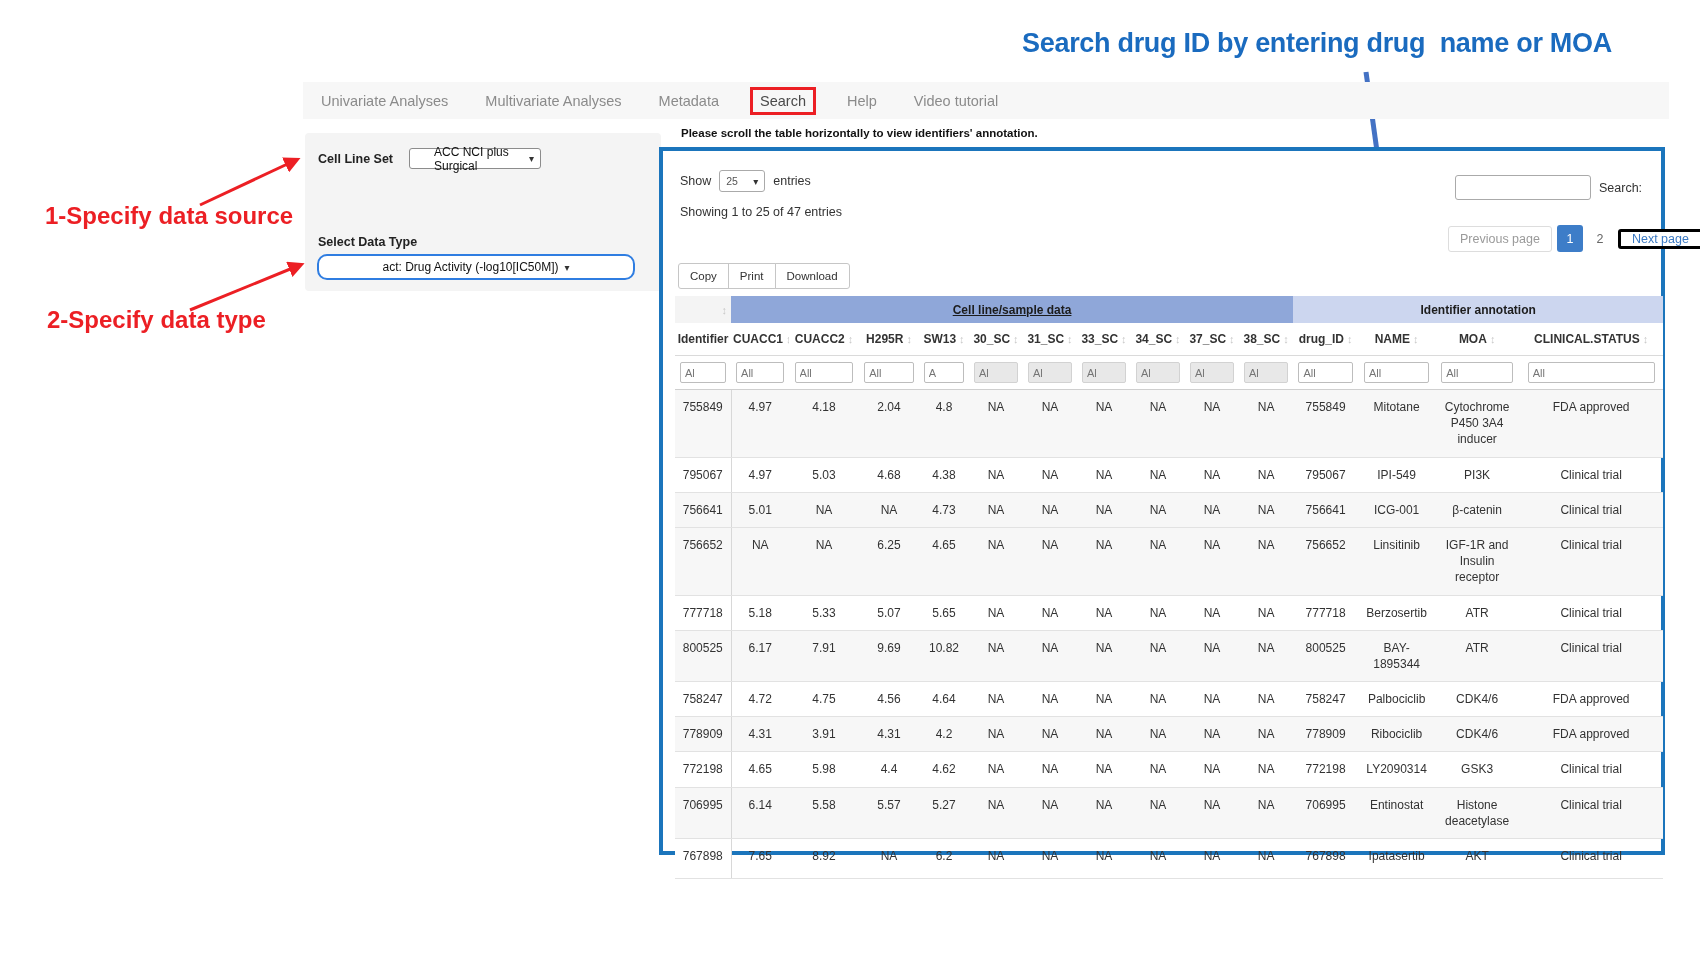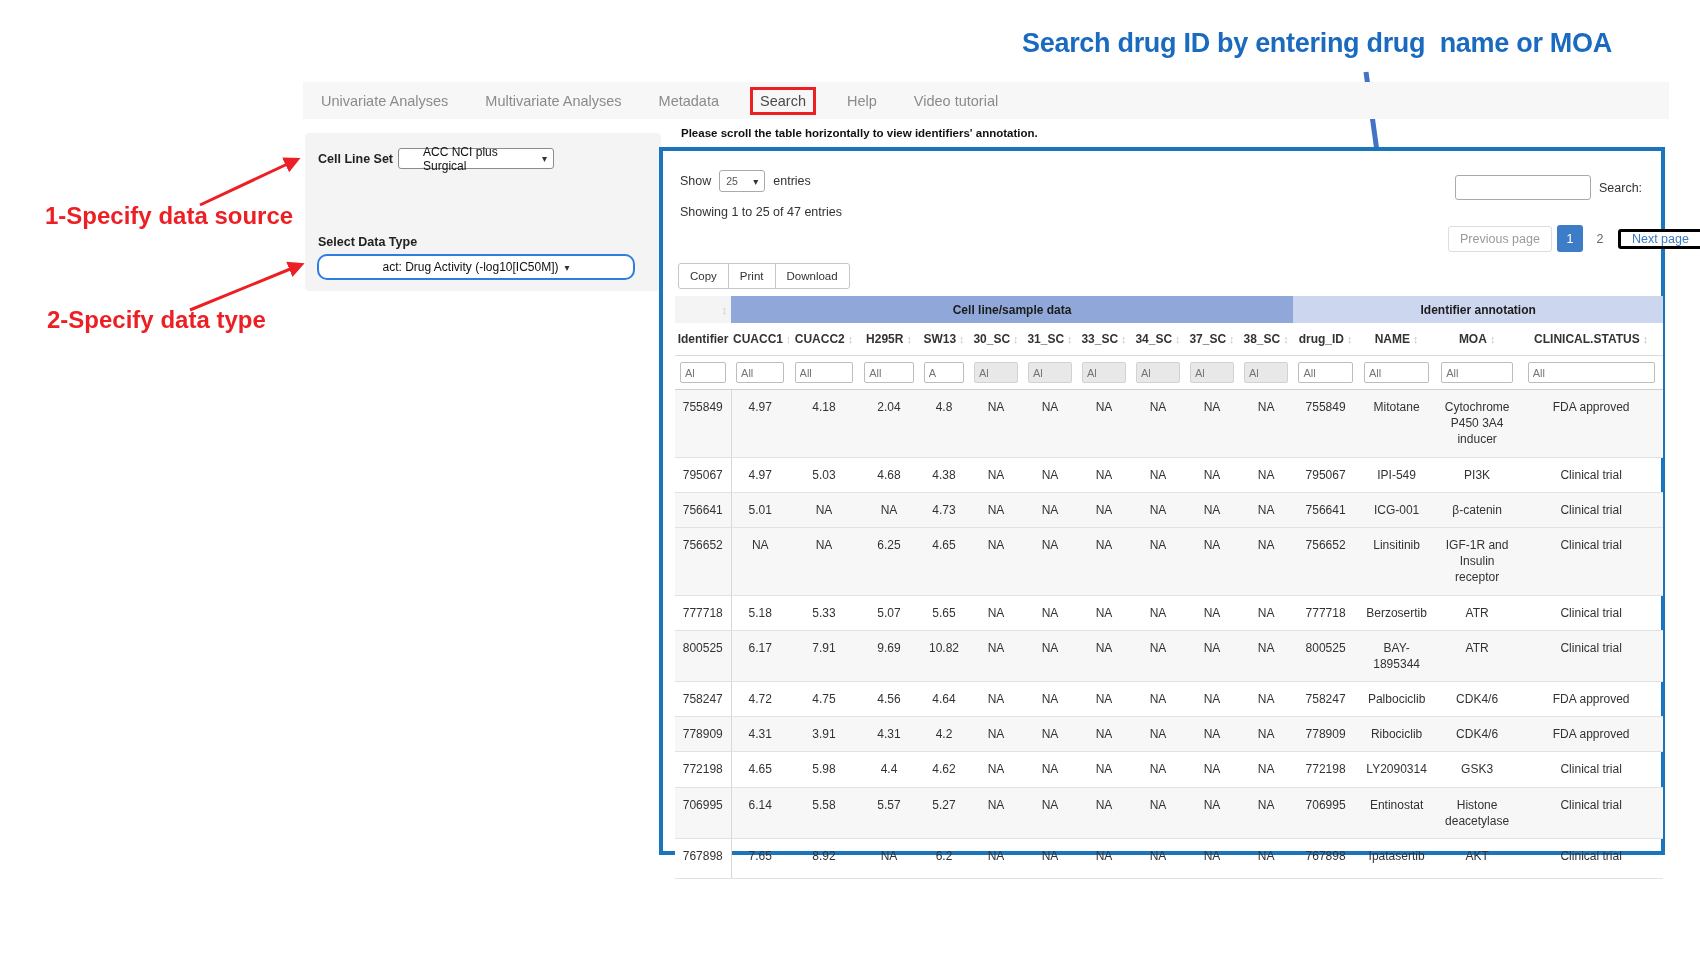--- a/index.html
+++ b/index.html
@@ -25,7 +25,7 @@
 
   .controls{position:absolute;left:305px;top:133px;width:356px;height:158px;background:#f4f4f4;
     border-radius:4px;font-size:12.5px;color:#222;}
-  .cls-row{position:absolute;left:13px;top:15px;display:flex;align-items:center;gap:5px;}
+  .cls-row{position:absolute;left:13px;top:15px;display:flex;align-items:center;gap:16px;}
   .ctl-label{font-weight:bold;white-space:nowrap;}
   .selectbox{background:#fff;border:1px solid #8c8c8c;border-radius:3px;display:flex;
     justify-content:space-between;align-items:center;padding:0 6px;cursor:pointer;font-size:12px;color:#111;}

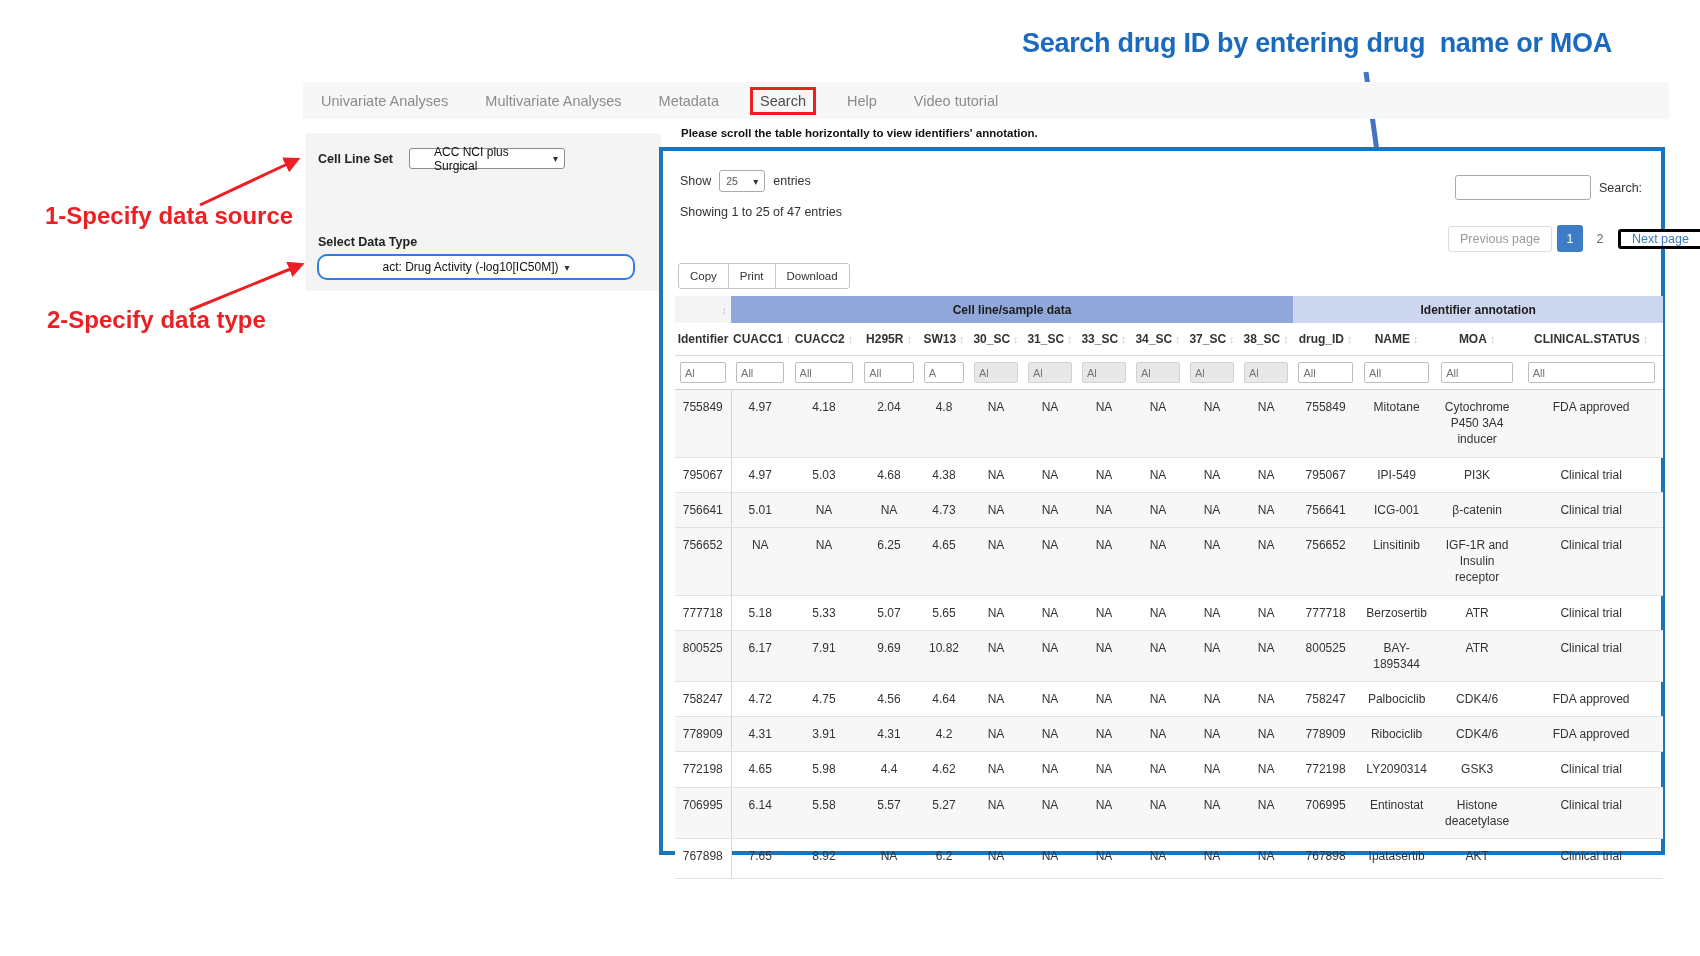--- a/index.html
+++ b/index.html
@@ -30,7 +30,7 @@
   .selectbox{background:#fff;border:1px solid #8c8c8c;border-radius:3px;display:flex;
     justify-content:space-between;align-items:center;padding:0 6px;cursor:pointer;font-size:12px;color:#111;}
   .selectbox .caret{color:#333;font-size:10px;margin-left:6px;}
-  .selectbox.sm{width:156px;height:21px;padding-left:24px;}
+  .selectbox.sm{width:132px;height:21px;padding-left:24px;}
   .dt-label{position:absolute;left:13px;top:102px;font-weight:bold;}
   .selectbox.big{position:absolute;left:12px;top:121px;width:318px;height:26px;
     border:2px solid #2f7de1;border-radius:10px;justify-content:center;}

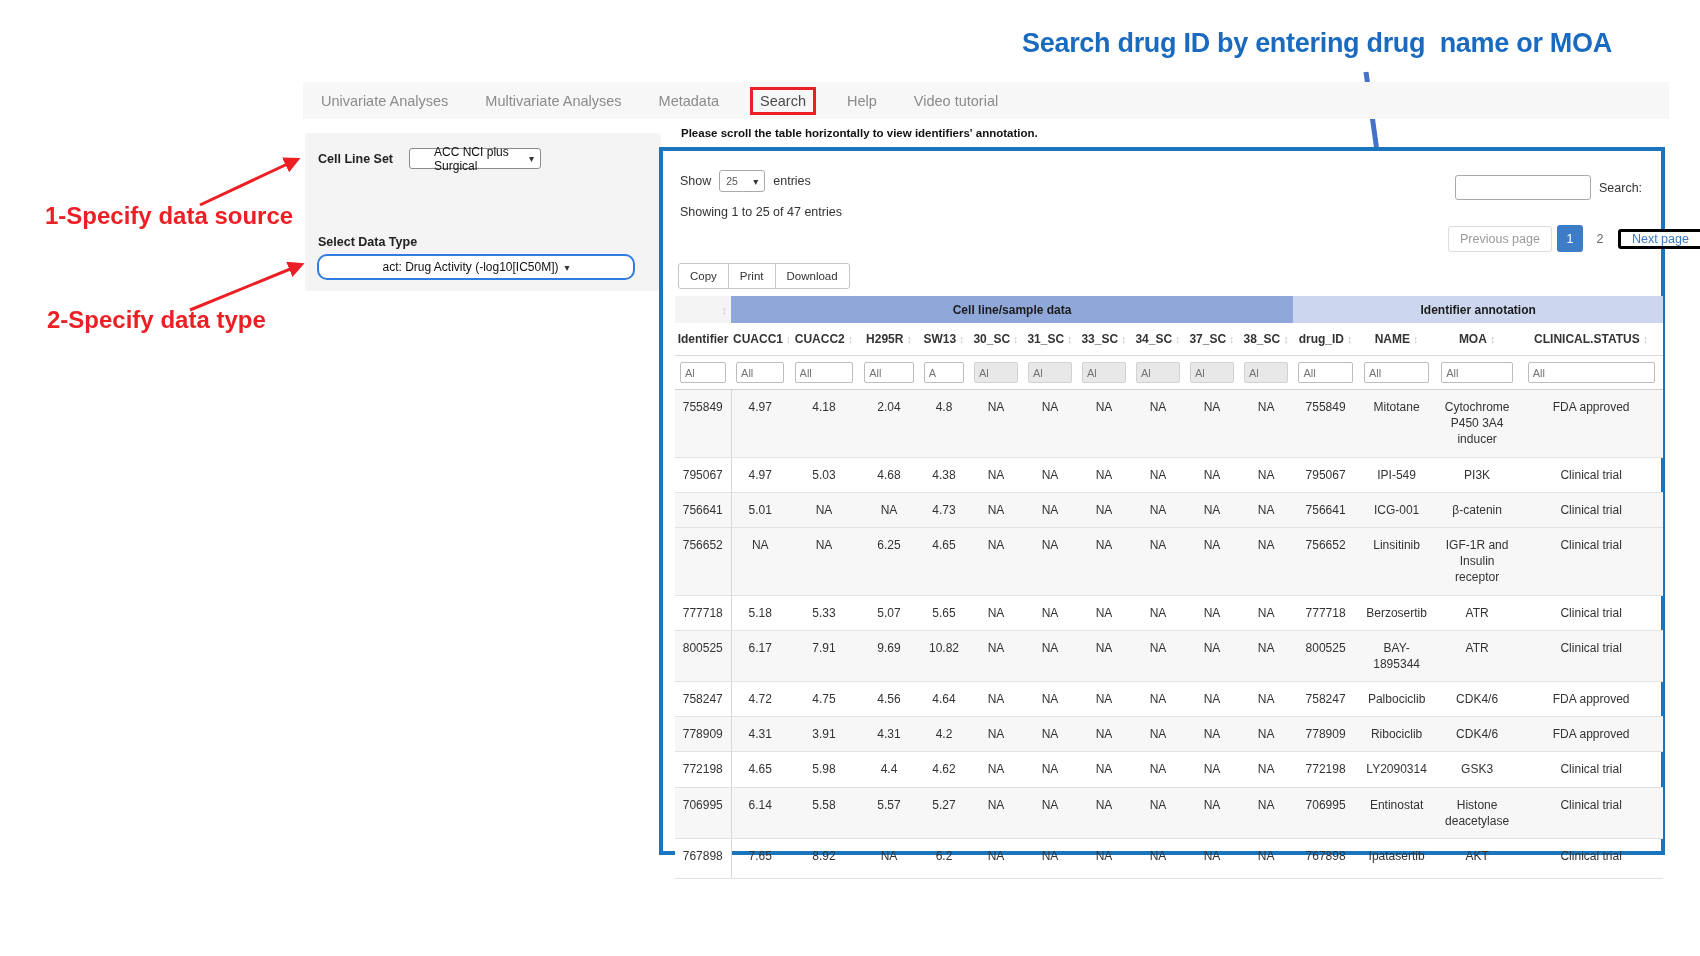--- a/index.html
+++ b/index.html
@@ -63,7 +63,7 @@
     table-layout:fixed;font-size:12px;color:#333;text-align:center;}
   .dt th,.dt td{overflow:hidden;}
   .group-spacer{background:#f4f4f4;text-align:right;padding-right:4px;}
-  .group-cl{background:var(--g1);font-weight:bold;height:27px;color:#1c1c1c;}
+  .group-cl{background:var(--g1);font-weight:bold;height:27px;color:#1c1c1c;text-decoration:underline;}
   .group-ia{background:var(--g2);font-weight:bold;color:#1c1c1c;}
   .dt thead tr.cols th{font-weight:bold;padding:9px 2px;border-bottom:1px solid #dadada;
     background:#fff;white-space:nowrap;}

